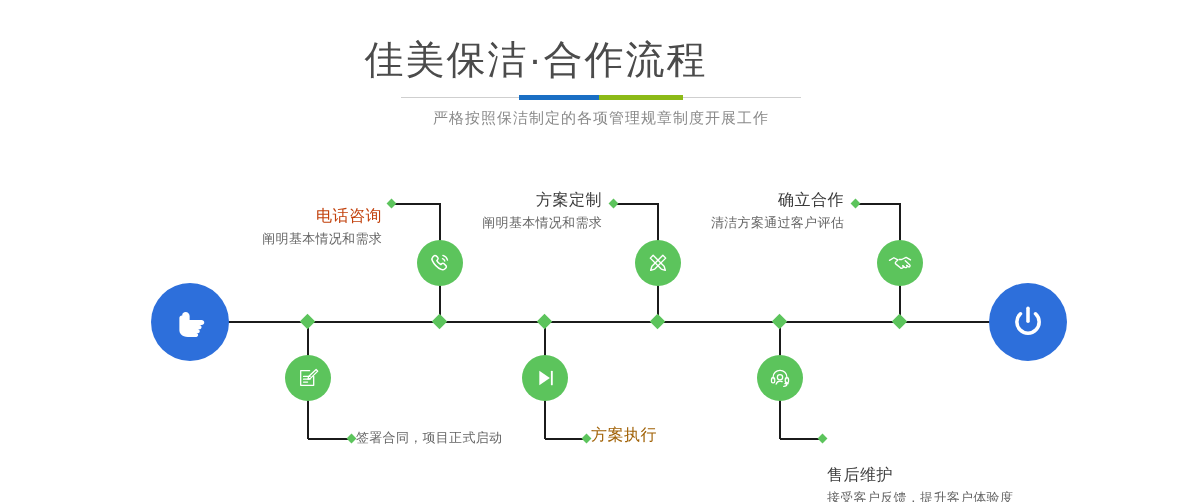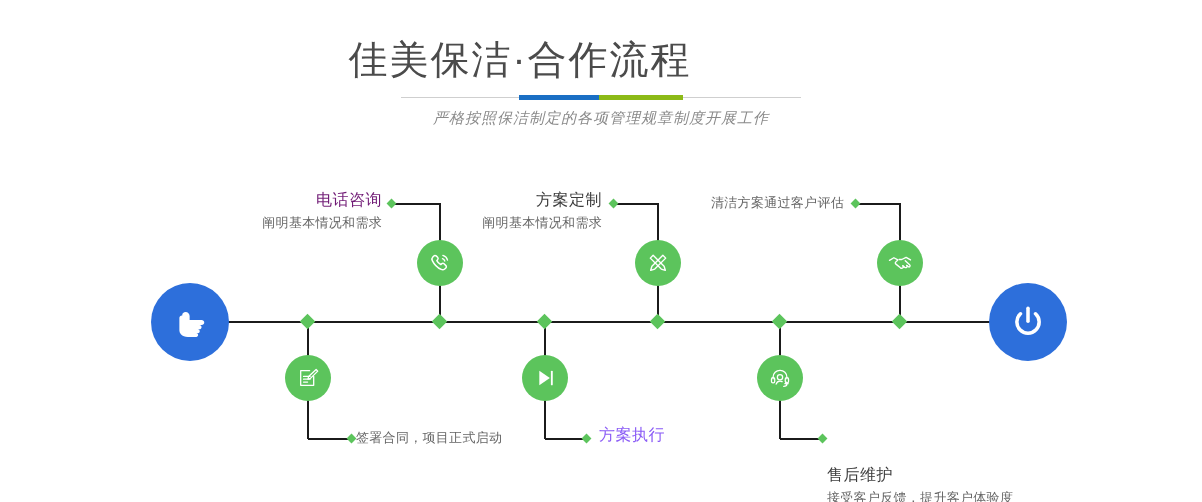--- a/index.html
+++ b/index.html
@@ -14,7 +14,7 @@
   
   .header{position:absolute;left:0;top:0;width:1202px;text-align:center;}
   .title{
-    position:absolute;left:0;top:36px;width:1040px;
+    position:absolute;left:16px;top:36px;width:1040px;
     font-size:39px;line-height:48px;
     letter-spacing:2px;
     color:#4b4b4b;font-weight:normal;

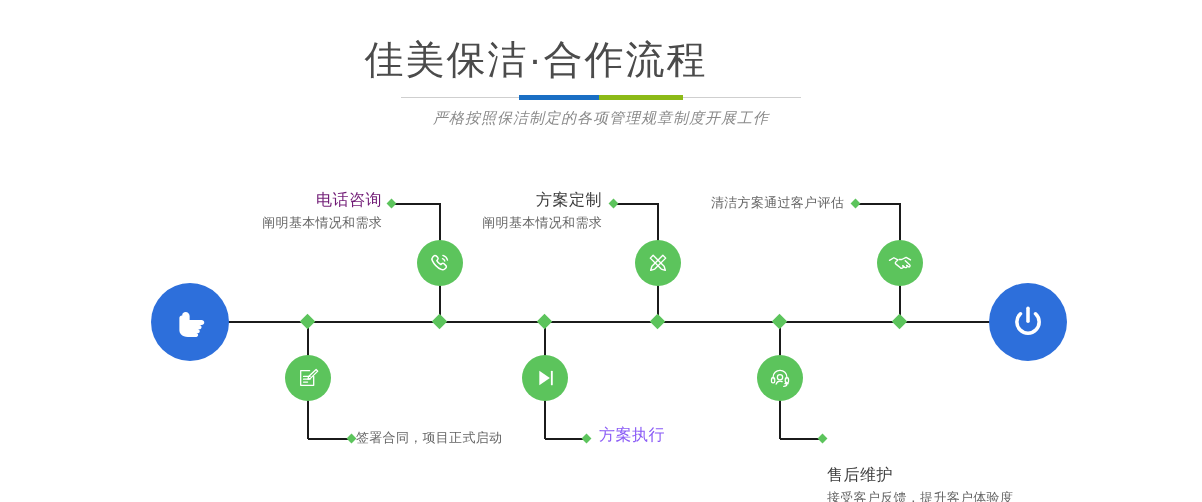--- a/index.html
+++ b/index.html
@@ -96,7 +96,7 @@
       <div class="segA" id="segA" style="background: rgb(26, 111, 196);"></div>
       <div class="segB" id="segB" style="background: rgb(140, 186, 23);"></div>
     </div>
-    <div class="subtitle" style="color: rgb(138, 138, 138); font-style: italic;">严格按照保洁制定的各项管理规章制度开展工作</div>
+    <div class="subtitle" style="color: rgb(138, 138, 138);">严格按照保洁制定的各项管理规章制度开展工作</div>
   </div>
 
   <div class="axis" style="background: rgb(27, 27, 27);"></div>

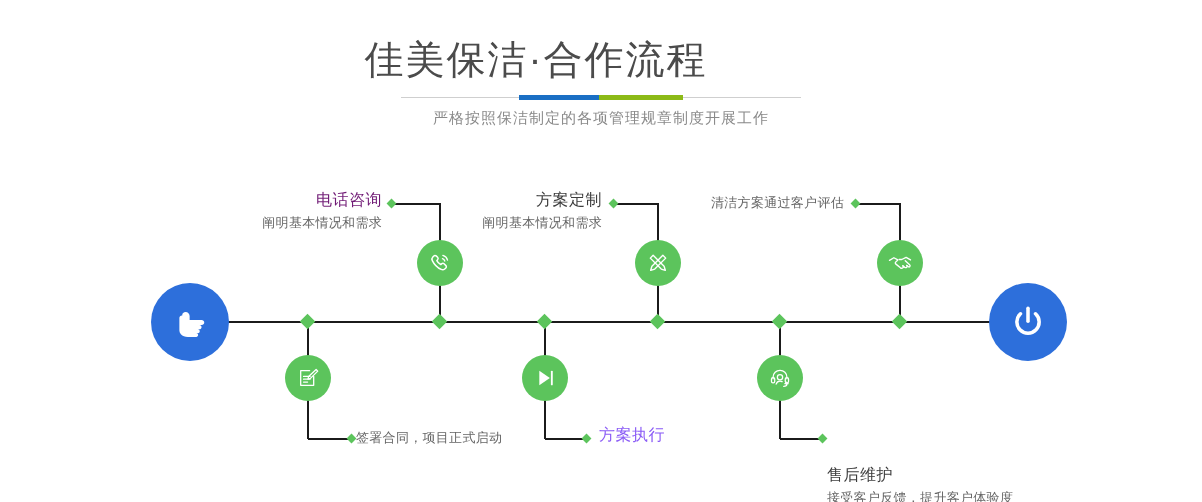--- a/index.html
+++ b/index.html
@@ -177,6 +177,7 @@
       </span>
     </div>
     <div class="label top" style="left:572px;top:190px;width:272px;">
+      <div class="lt" style="color: rgb(60, 60, 60);">确立合作</div>
       <div class="ld" style="color: rgb(102, 102, 102);">清洁方案通过客户评估</div>
     </div>
   </div>

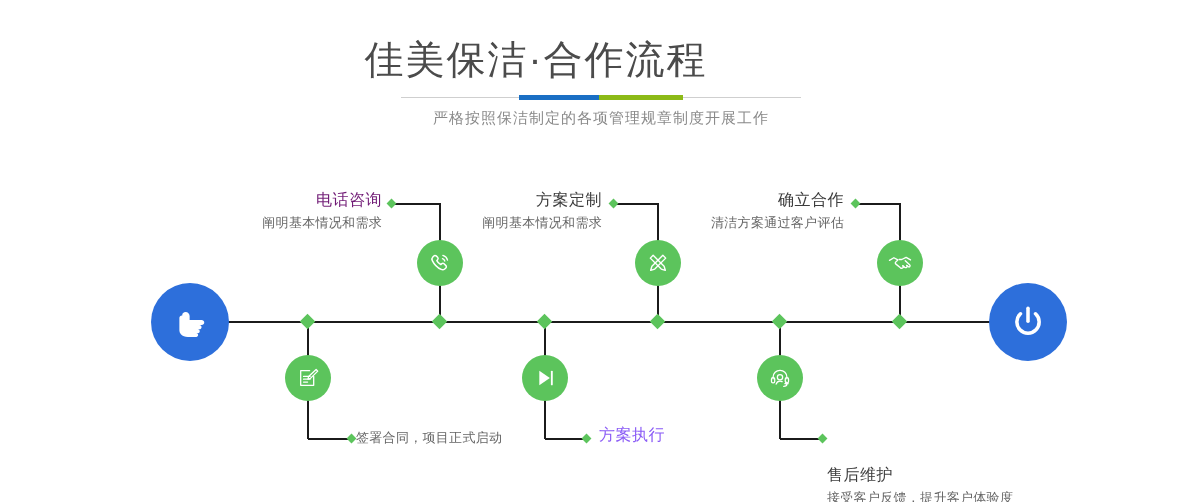--- a/index.html
+++ b/index.html
@@ -133,7 +133,7 @@
       </span>
     </div>
     <div class="label top" style="left:110px;top:190px;width:272px;">
-      <div class="lt" style="color: #701a75;">电话咨询</div>
+      <div class="lt" style="color: #c2410c; margin-top: 16px;">电话咨询</div>
       <div class="ld" style="color: rgb(102, 102, 102);">阐明基本情况和需求</div>
     </div>
   </div>

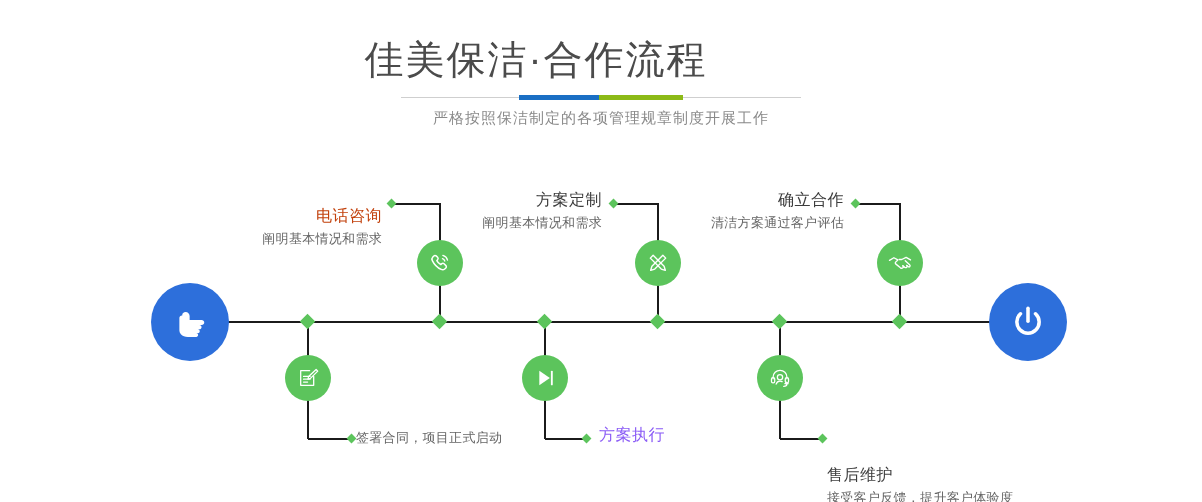--- a/index.html
+++ b/index.html
@@ -219,7 +219,7 @@
       </span>
     </div>
     <div class="label bottom" style="left:591px;top:425px;width:300px;">
-      <div class="lt" style="color: #8b5cf6; margin-left: 8px;">方案执行</div>
+      <div class="lt" style="color: #a16207;">方案执行</div>
     </div>
   </div>
 

